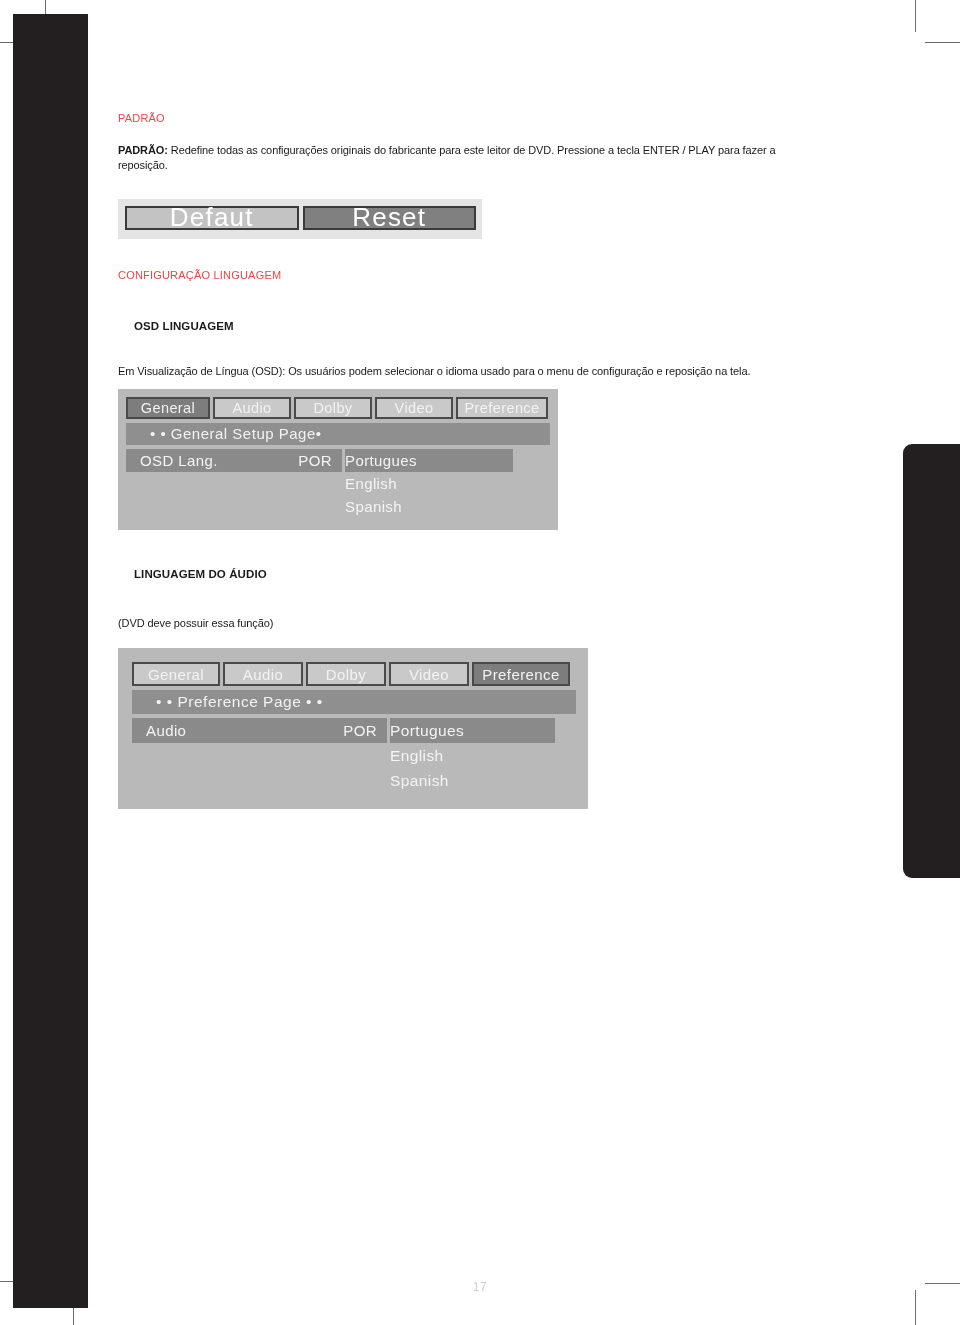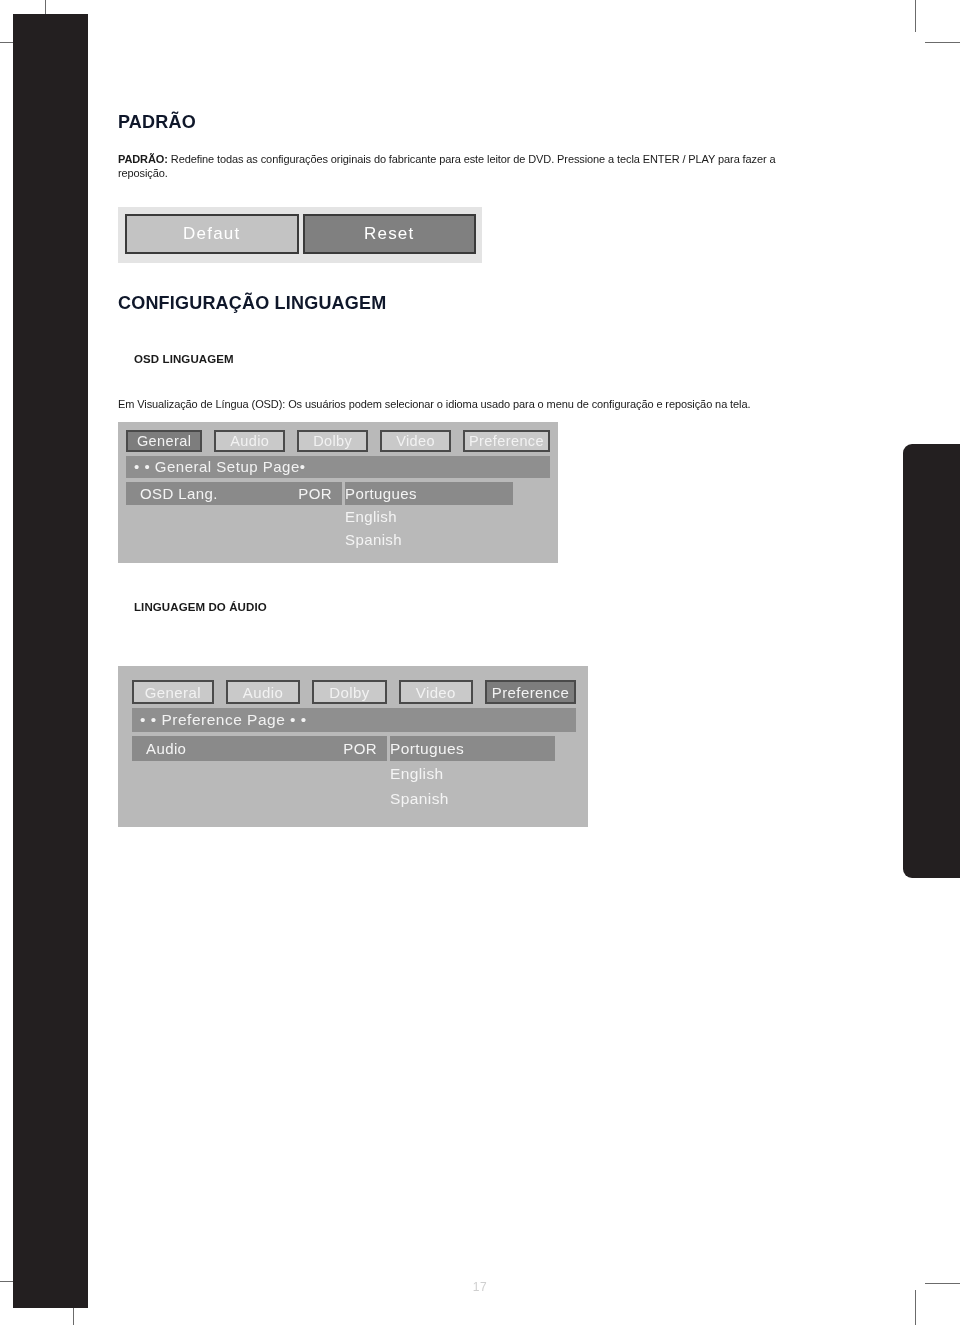--- a/index.html
+++ b/index.html
@@ -56,10 +56,10 @@
   }
 
   h2.sec-title {
-    font-size: 18px;
-    font-weight: bold;
+    font-size: 11px;
+    font-weight: normal;
     letter-spacing: 0.2px;
-    color: #0f172a;
+    color: #ef4444;
     margin: 0;
     line-height: 1.2;
   }

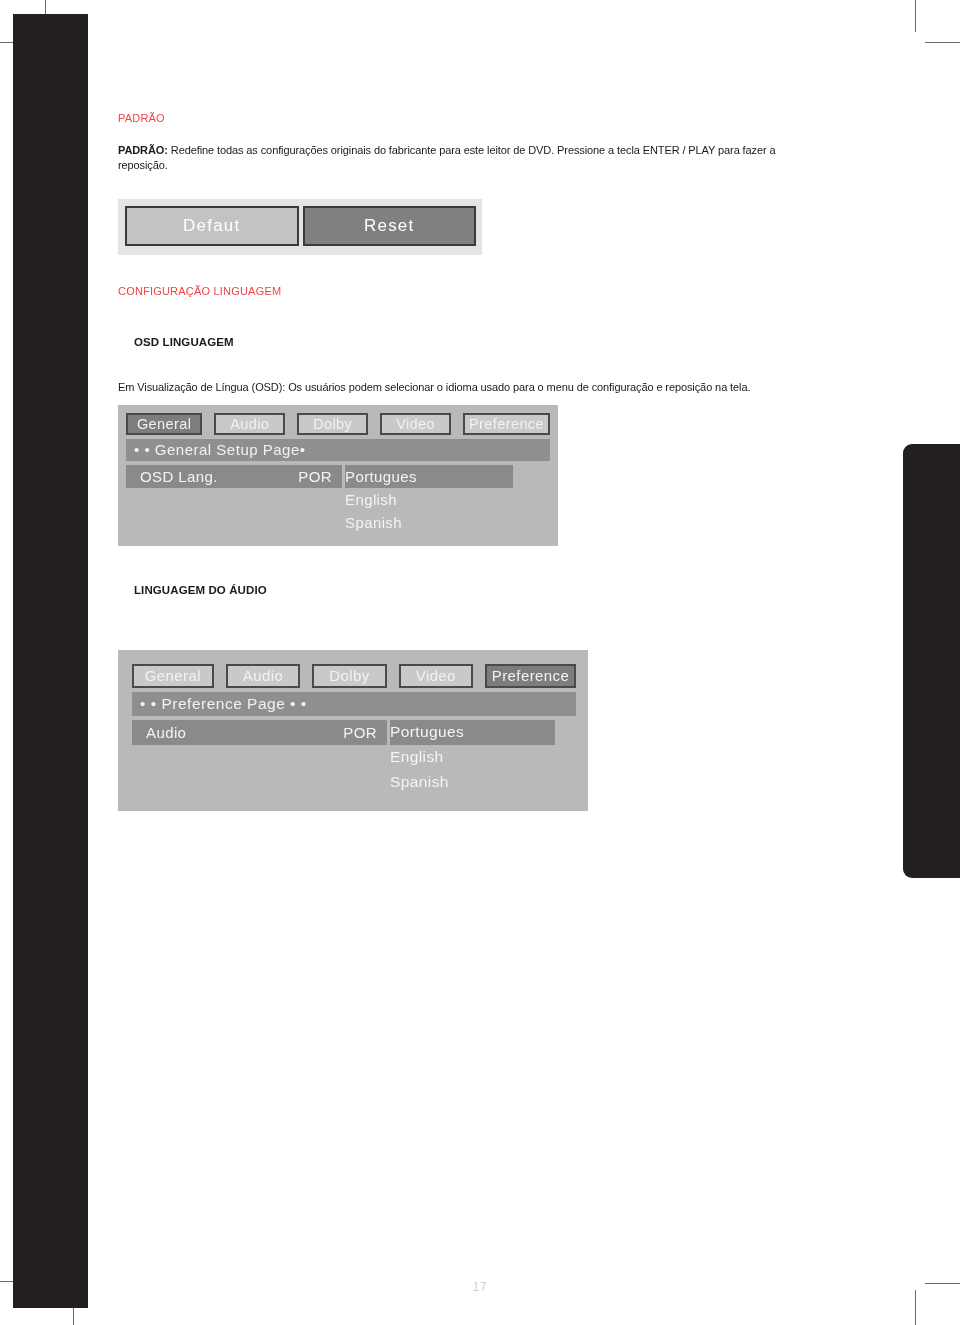--- a/index.html
+++ b/index.html
@@ -98,12 +98,12 @@
   }
   .osd-btn {
     flex: 1;
-    height: 40px;
+    height: 24px;
     border: 2px solid #3a3a3a;
     display: flex;
     align-items: center;
     justify-content: center;
-    font-size: 17px;
+    font-size: 26px;
     letter-spacing: 1.2px;
     color: #ffffff;
     box-sizing: border-box;

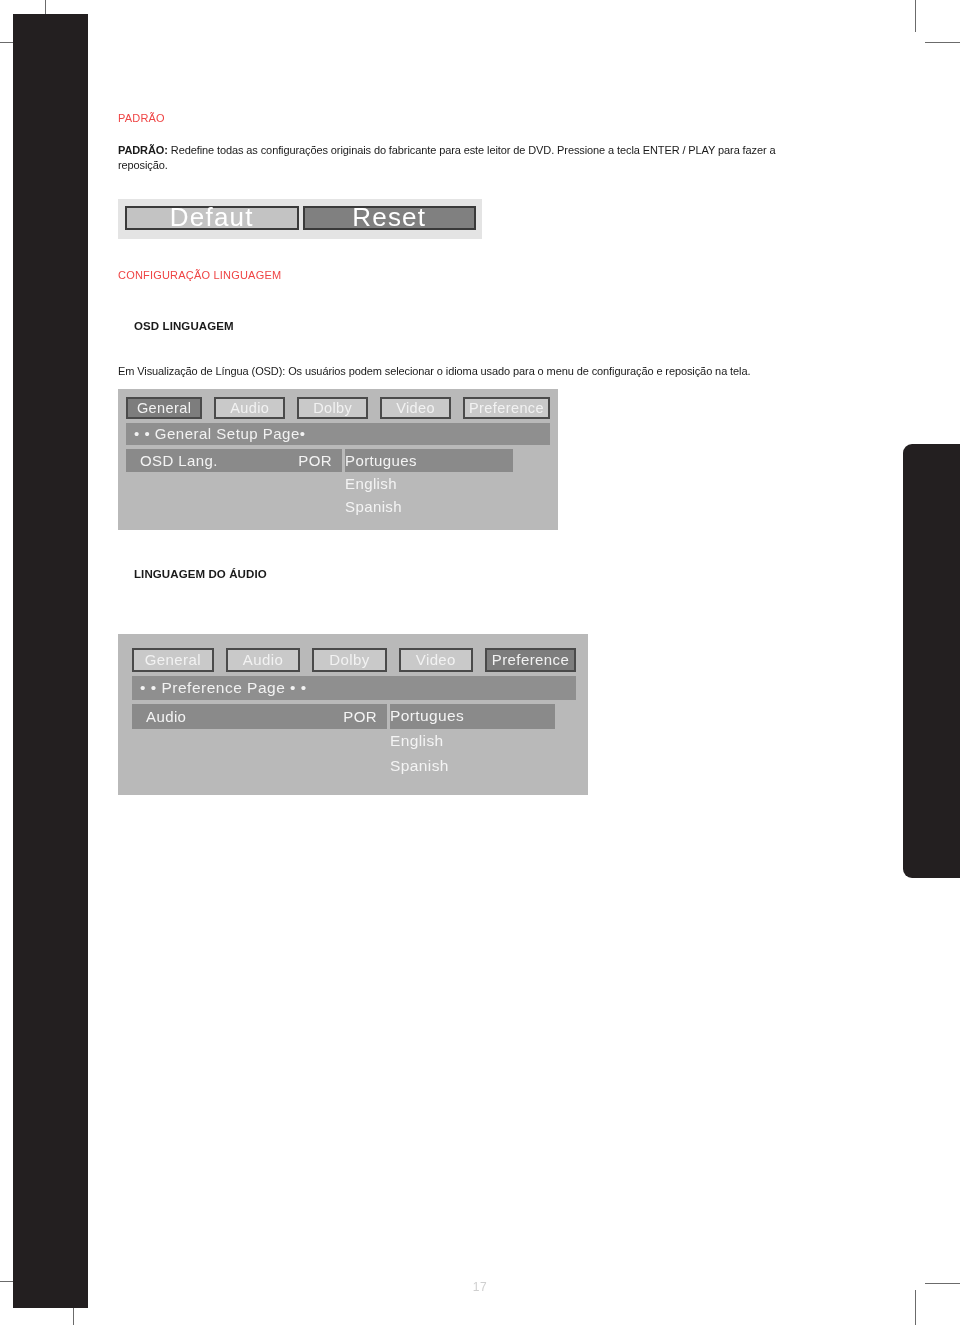--- a/index.html
+++ b/index.html
@@ -128,7 +128,7 @@
 
   .tabrow {
     display: flex;
-    gap: 12px;
+    gap: 3px;
   }
   .tab {
     border: 2px solid #4a4a4a;

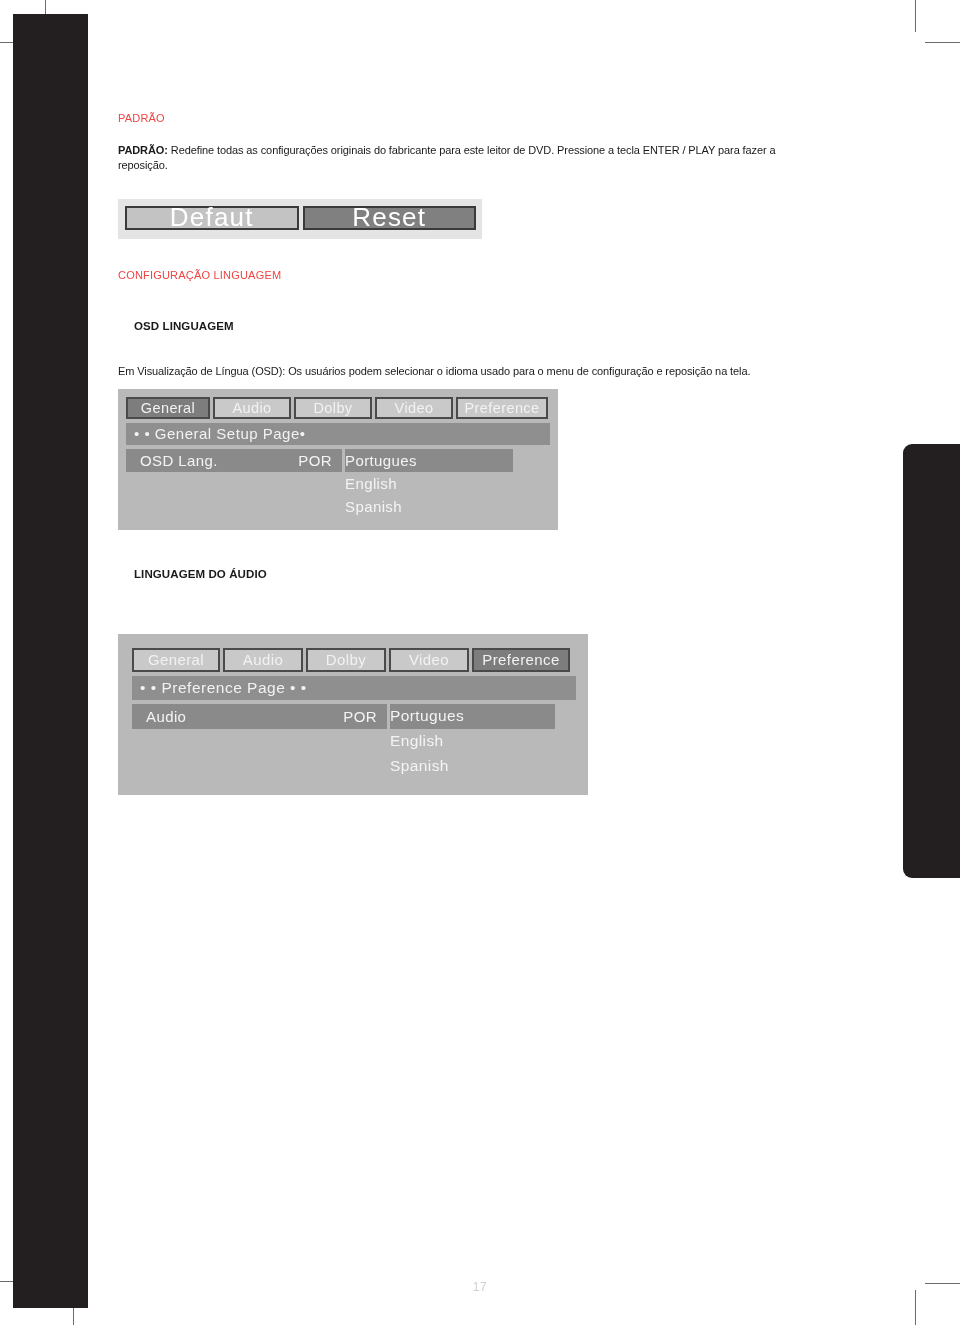--- a/index.html
+++ b/index.html
@@ -153,7 +153,7 @@
     background: #8f8f8f;
     display: flex;
     align-items: center;
-    padding-left: 8px;
+    padding-left: 24px;
     font-size: 15px;
     letter-spacing: 0.5px;
     color: #f2f2f2;

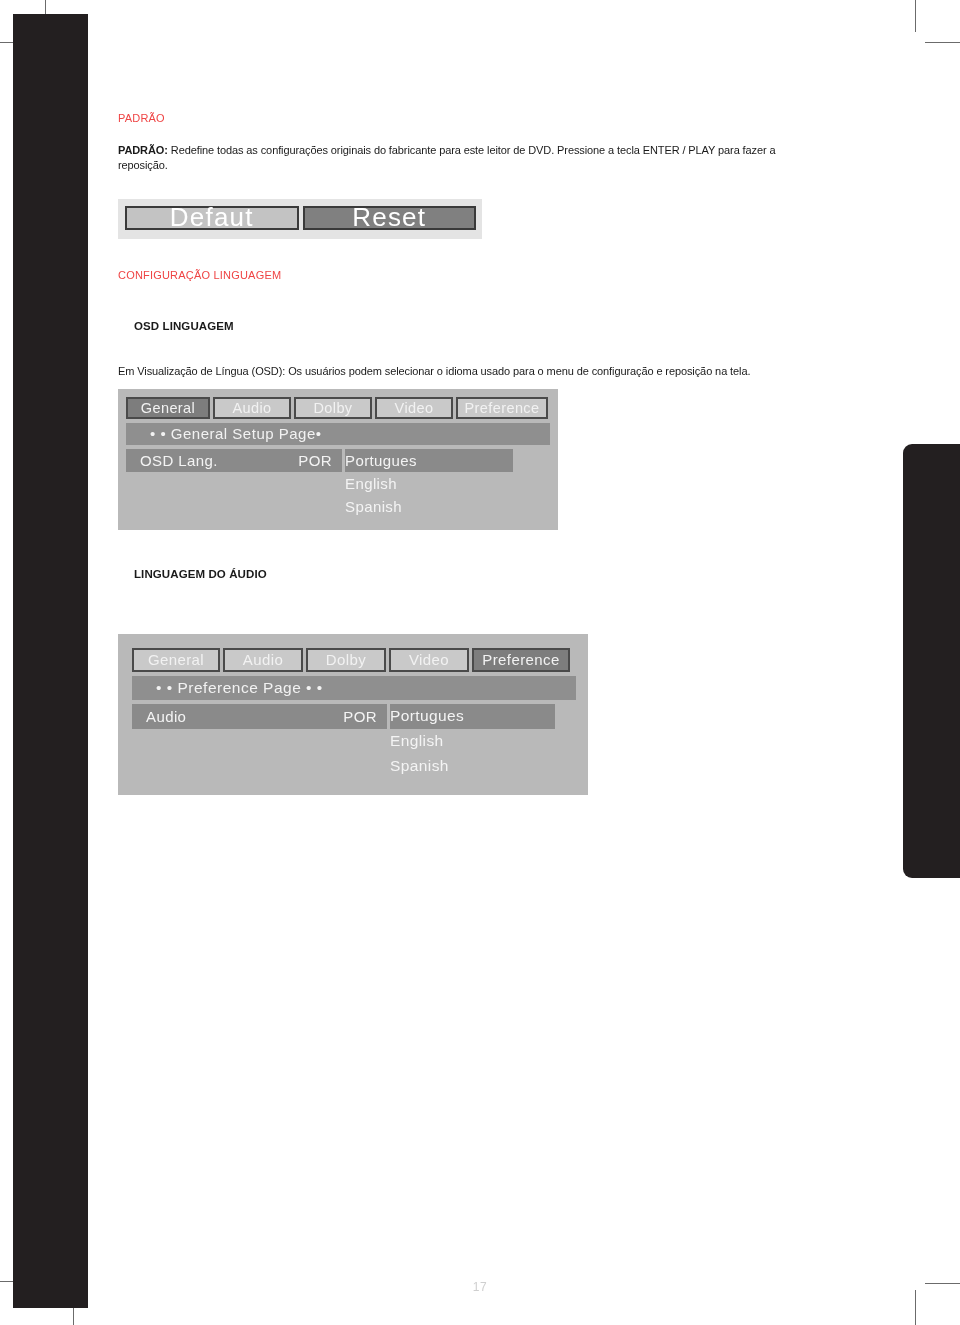--- a/index.html
+++ b/index.html
@@ -297,6 +297,7 @@
 
     <h3 class="sub-title">LINGUAGEM DO ÁUDIO</h3>
     <div class="gap-18"></div>
+    <p class="body">(DVD deve possuir essa função)</p>
 
     <div class="gap-18"></div>
 

